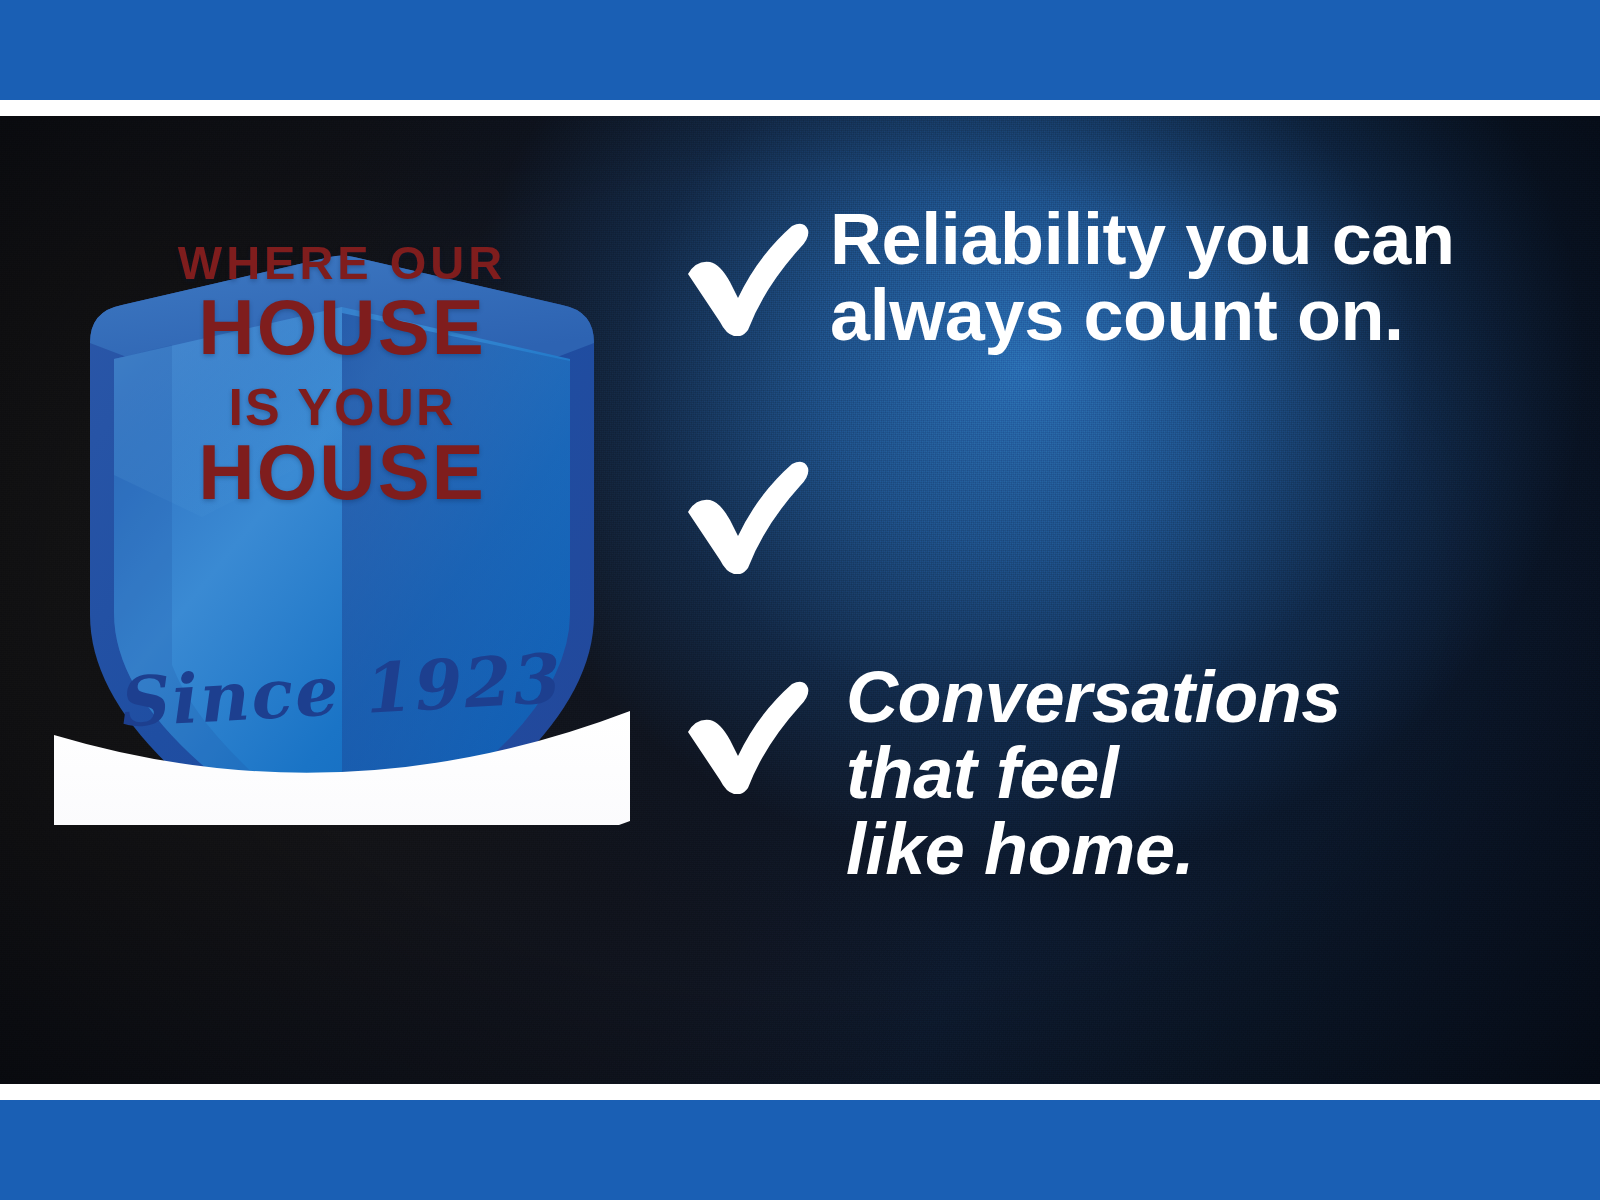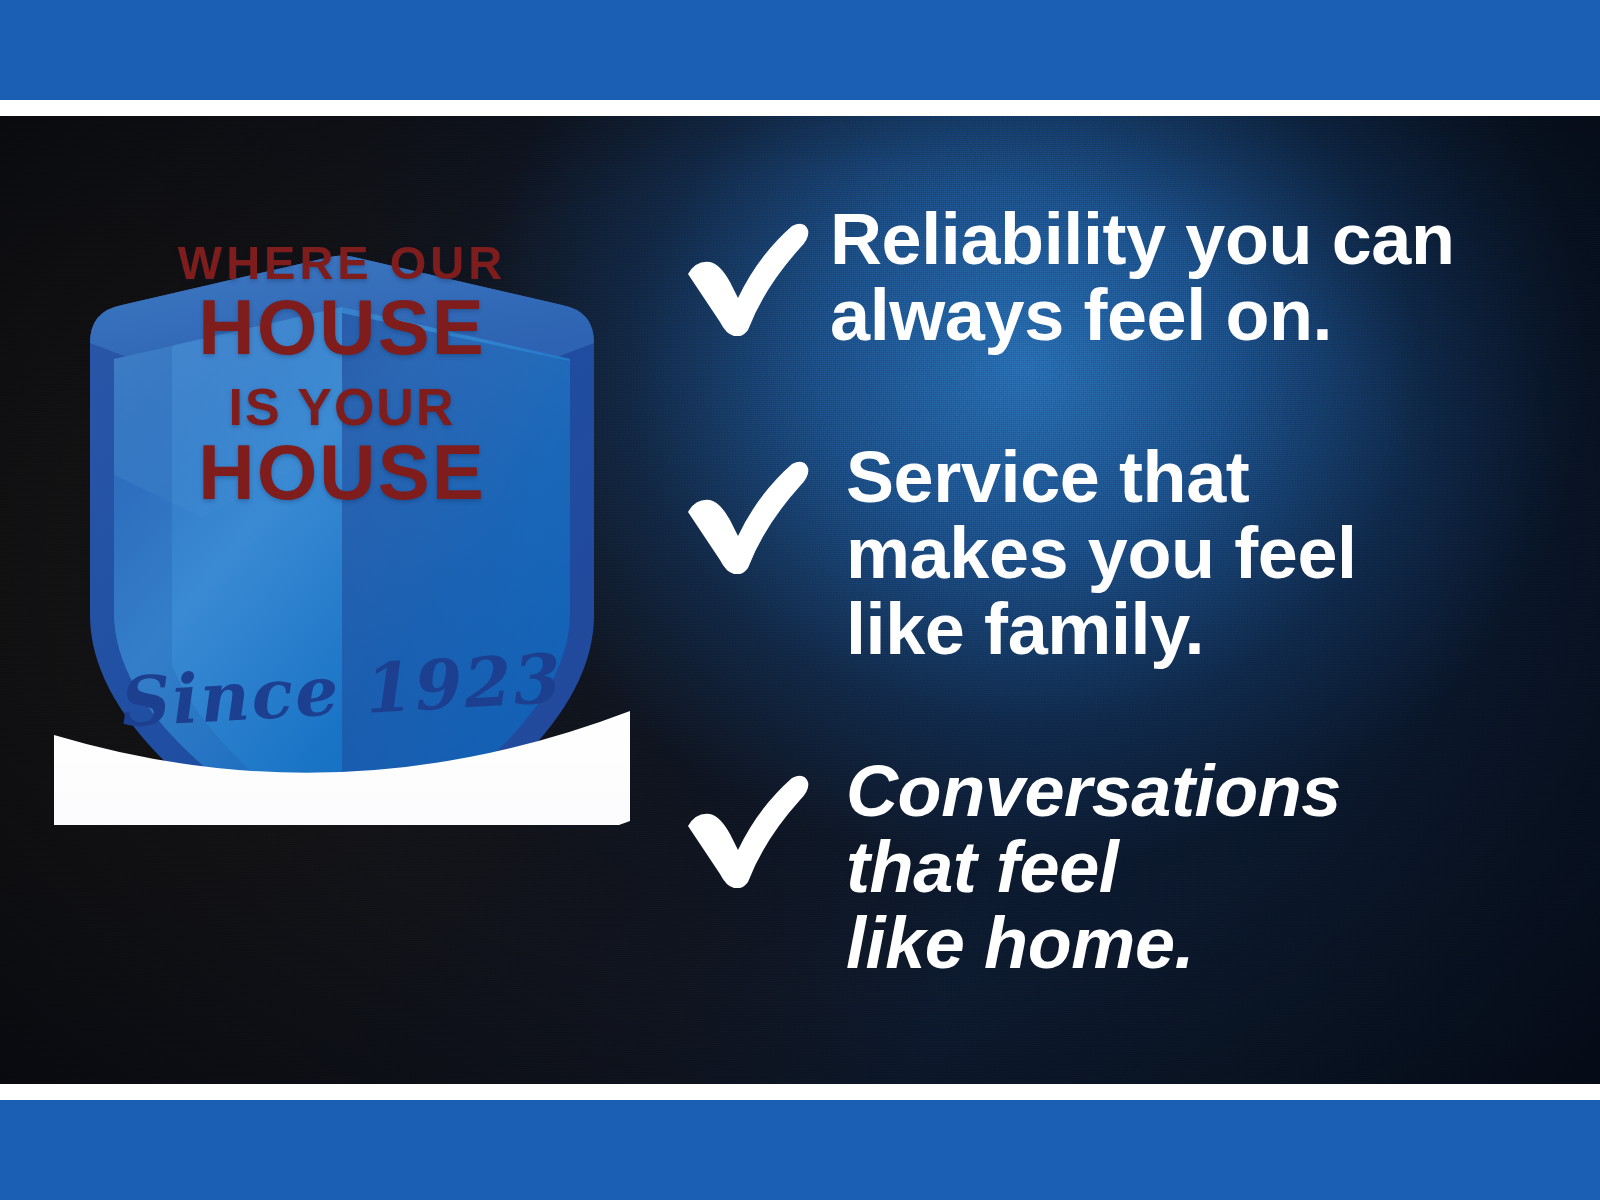--- a/index.html
+++ b/index.html
@@ -272,7 +272,7 @@
                  Q 92 72 76 114 Q 70 122 62 120 Q 54 118 48 106 Z" fill="#ffffff"></path>
       </svg>
       <div class="benefit-text">Reliability you can
-always feel on.</div>
+always count on.</div>
     </div>
 
     <div class="benefit-row" id="benefit-row-2">

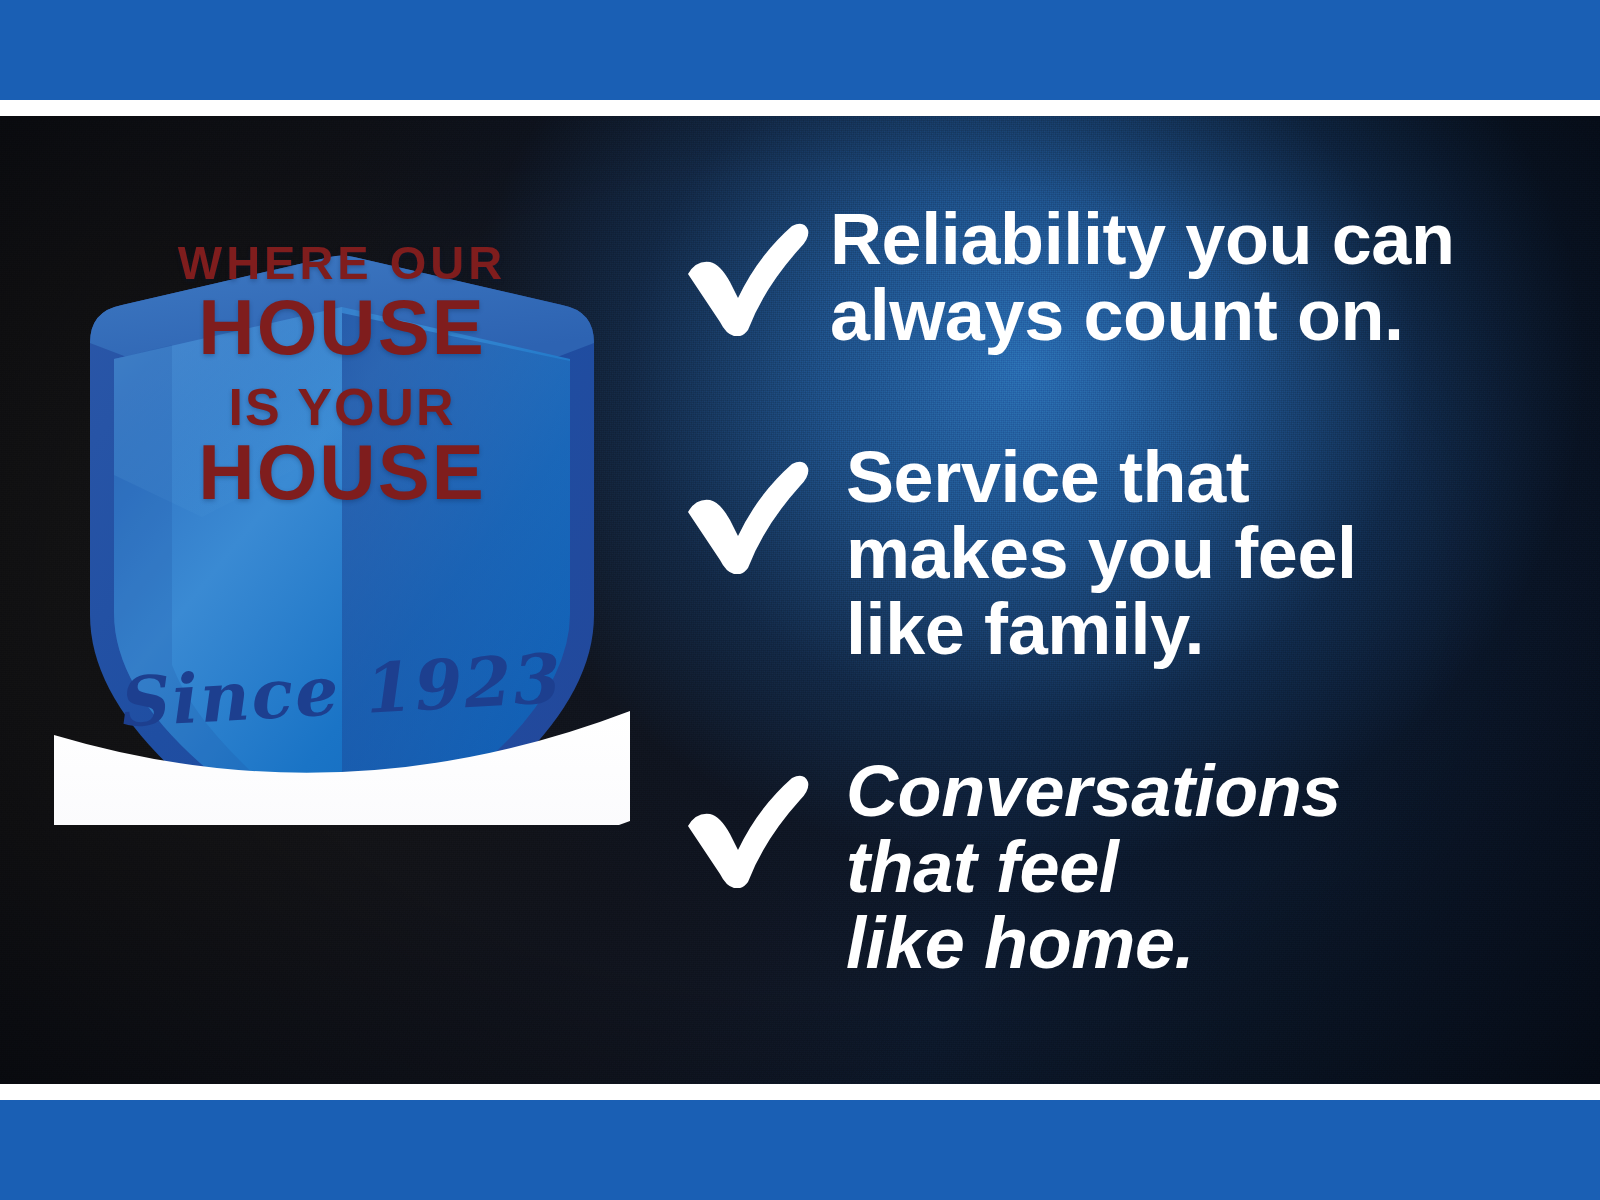--- a/index.html
+++ b/index.html
@@ -281,9 +281,6 @@
                  Q 86 40 120 10 Q 132 4 136 14 Q 138 22 128 32
                  Q 92 72 76 114 Q 70 122 62 120 Q 54 118 48 106 Z" fill="#ffffff"></path>
       </svg>
-      <div class="benefit-text">Service that
-makes you feel
-like family.</div>
     </div>
 
     <div class="benefit-row" id="benefit-row-3">

